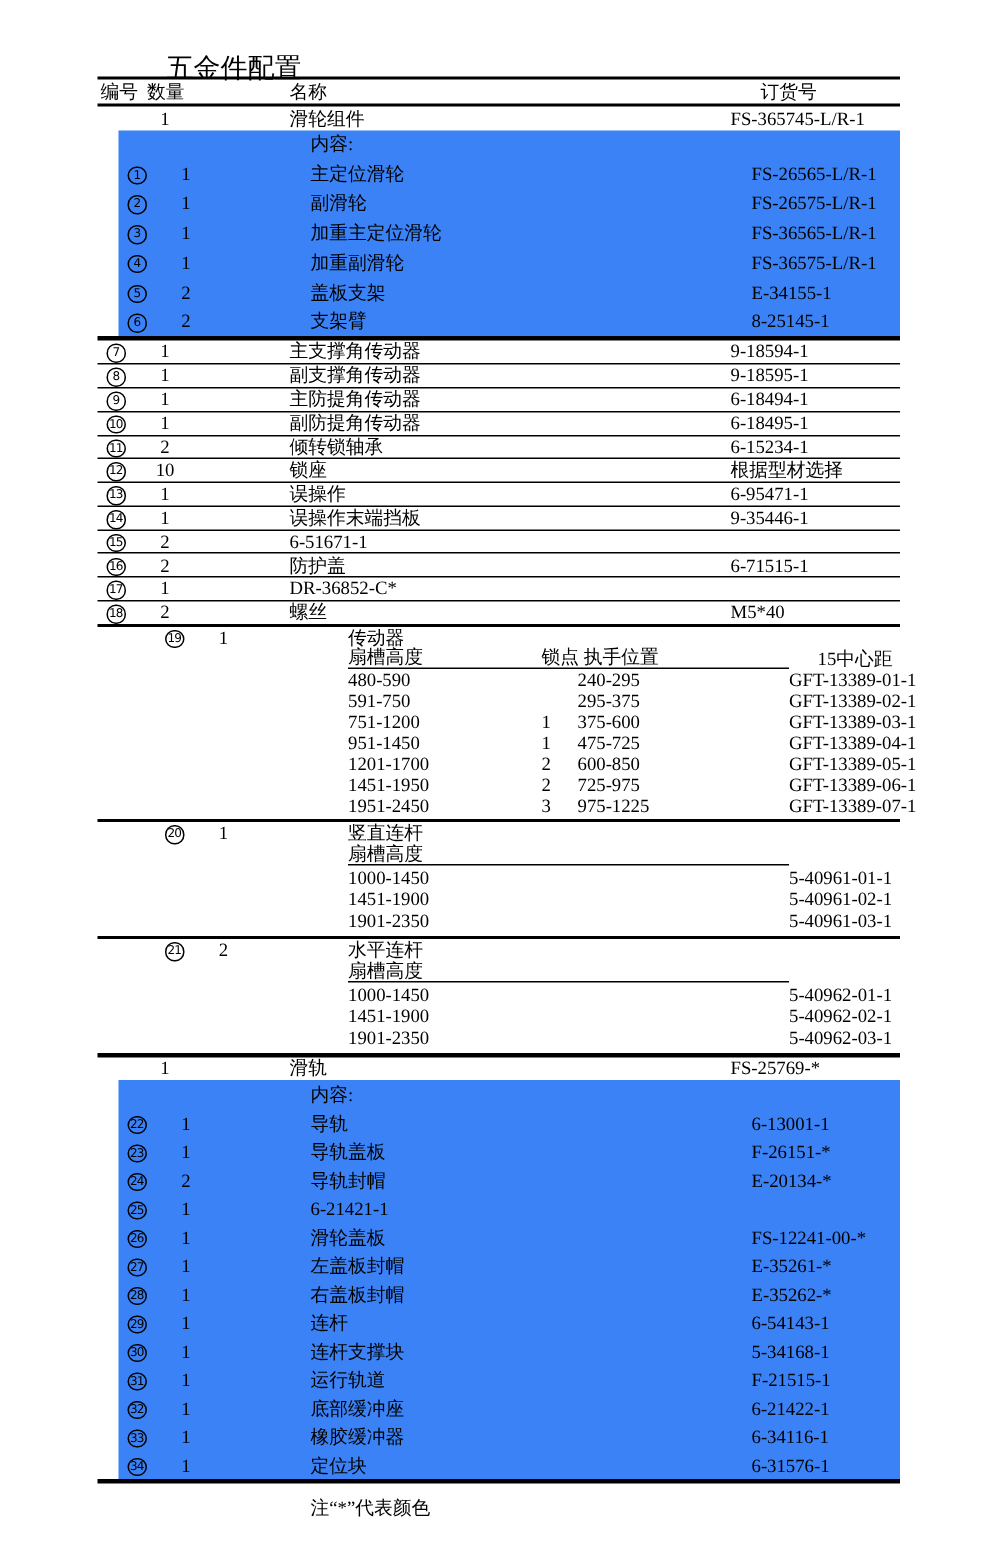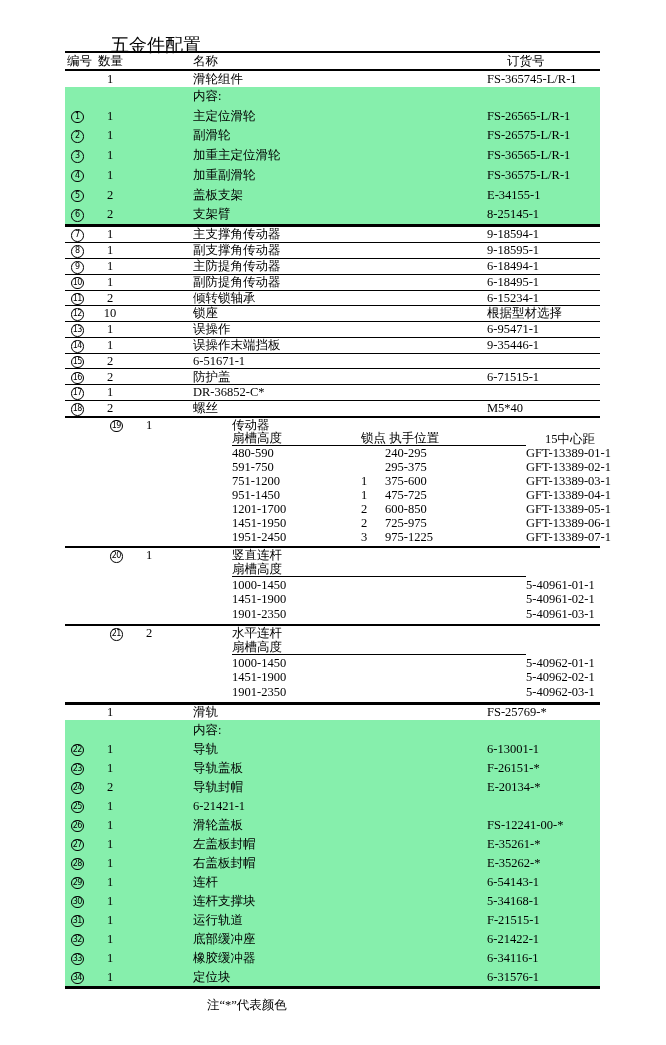--- a/index.html
+++ b/index.html
@@ -16,7 +16,7 @@
   .hdr .h-qty{text-align:left;padding-left:3px;}
   .hdr .h-code{padding-left:20px;}
   .r-plain .row{height:15.5px;}
-  .shade{background:#86efac;}
+  .shade{background:#3b82f6;margin-left:14px;}
   .g1 .row{height:19.7px;}
   .mid{border-top:3px solid #000;}
   .mid .row{height:14.8px;border-bottom:1.5px solid #000;}

